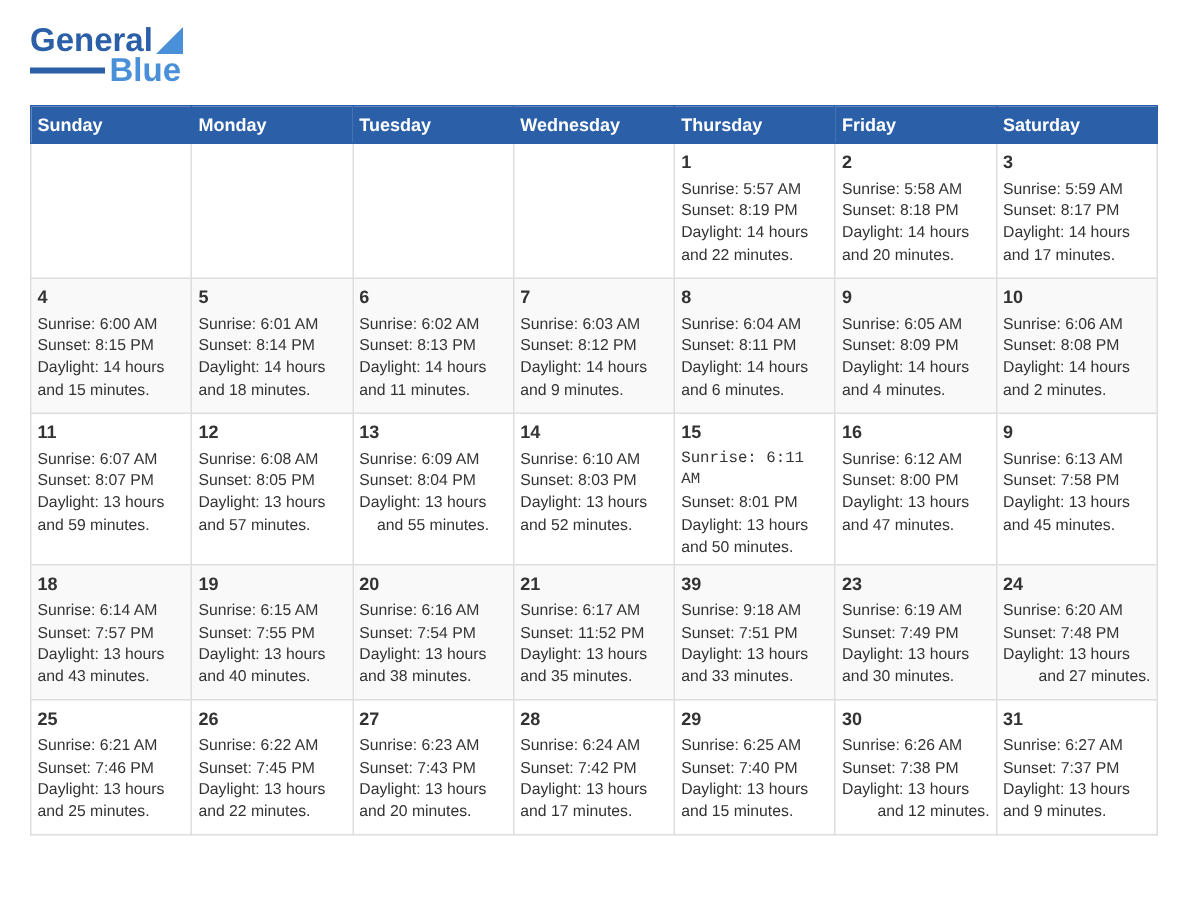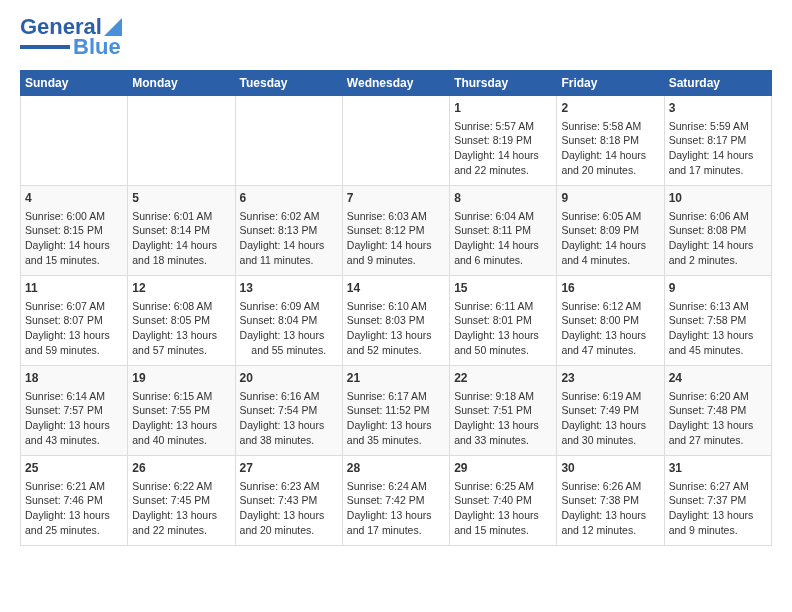--- a/index.html
+++ b/index.html
@@ -214,7 +214,7 @@
         </td>
         <td>
           <span class="day-num">15</span>
-          <span style="display: block;">Sunrise: 6:11 AM</span>
+          <span style="display: block; font-family: Liberation Mono, monospace;">Sunrise: 6:11 AM</span>
           <span style="display: block;">Sunset: 8:01 PM</span>
           <span style="display: block;">Daylight: 13 hours</span>
           <span style="display: block;">and 50 minutes.</span>

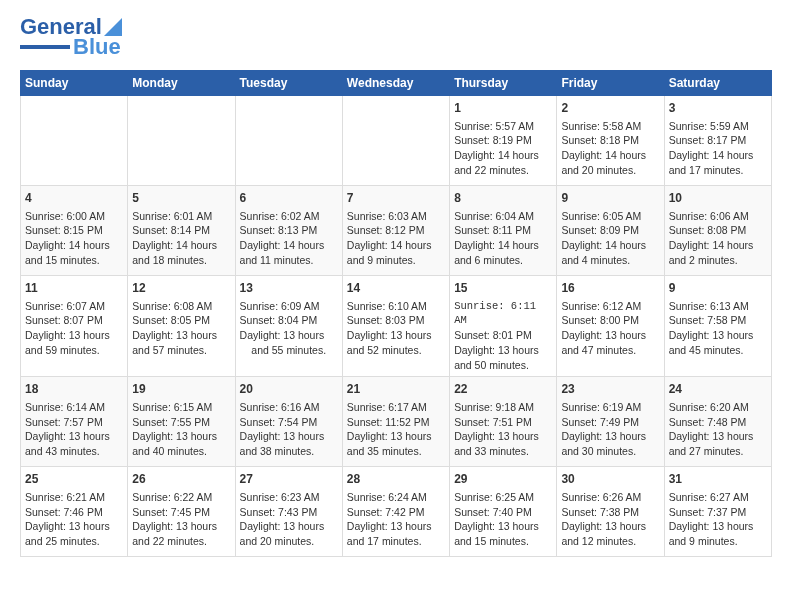--- a/index.html
+++ b/index.html
@@ -264,7 +264,7 @@
           <span style="display: block;">and 35 minutes.</span>
         </td>
         <td>
-          <span class="day-num">22</span>
+          <span class="day-num">39</span>
           <span style="display: block;">Sunrise: 9:18 AM</span>
           <span style="display: block;">Sunset: 7:51 PM</span>
           <span style="display: block;">Daylight: 13 hours</span>

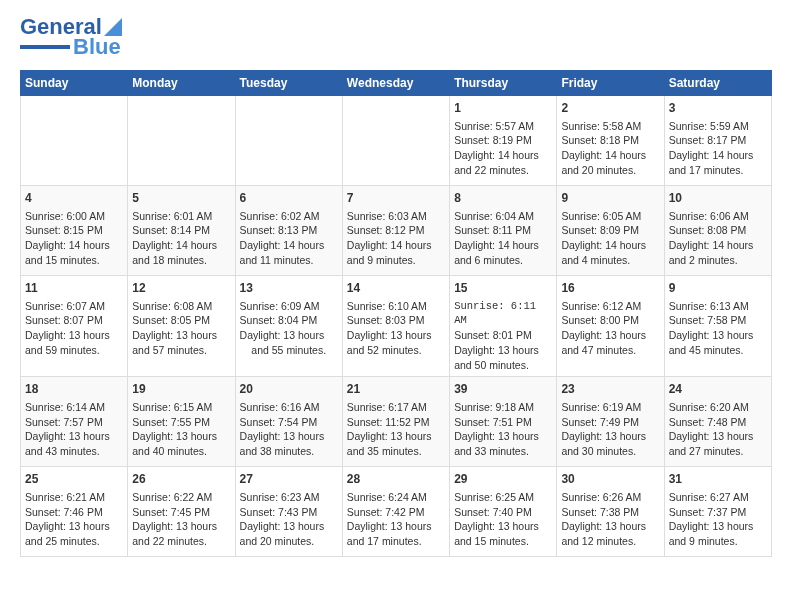--- a/index.html
+++ b/index.html
@@ -282,7 +282,7 @@
           <span style="display: block;">Sunrise: 6:20 AM</span>
           <span style="display: block;">Sunset: 7:48 PM</span>
           <span style="display: block;">Daylight: 13 hours</span>
-          <span style="display: block;">and 27 minutes.</span>
+          <span style="display: block; text-align: right;">and 27 minutes.</span>
         </td>
       </tr>
       <tr>

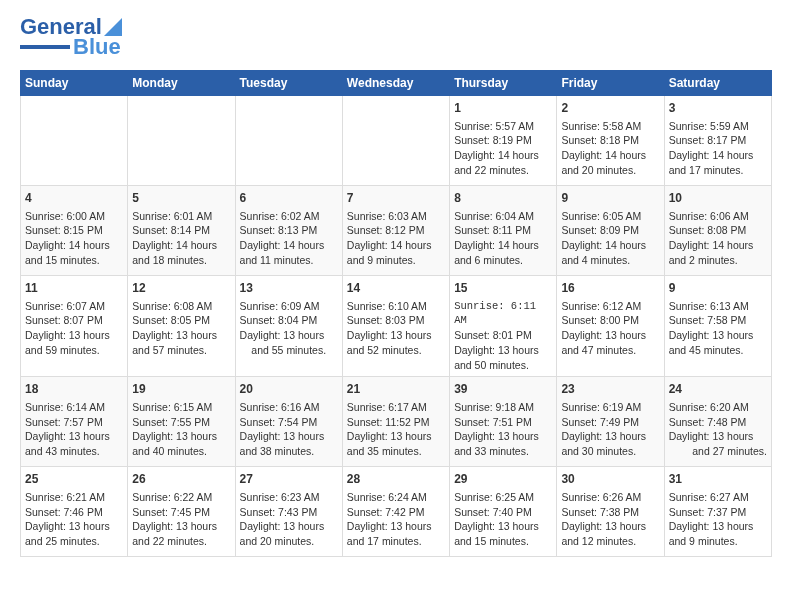--- a/index.html
+++ b/index.html
@@ -326,7 +326,7 @@
           <span style="display: block;">Sunrise: 6:26 AM</span>
           <span style="display: block;">Sunset: 7:38 PM</span>
           <span style="display: block;">Daylight: 13 hours</span>
-          <span style="display: block;">and 12 minutes.</span>
+          <span style="display: block; text-align: right;">and 12 minutes.</span>
         </td>
         <td>
           <span class="day-num">31</span>

